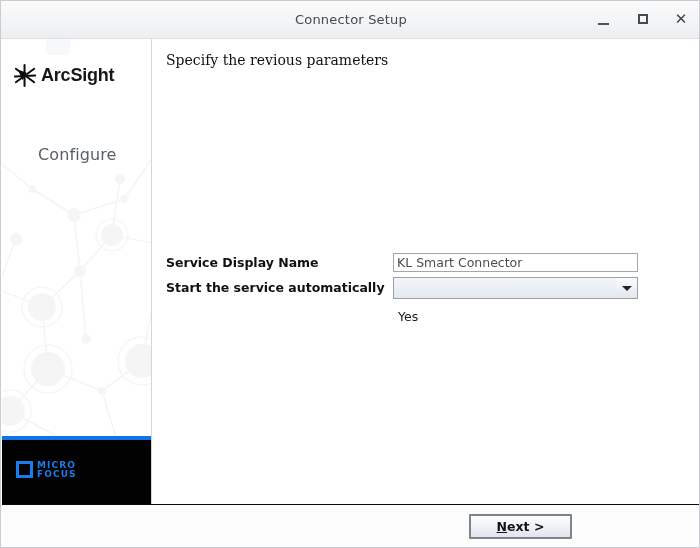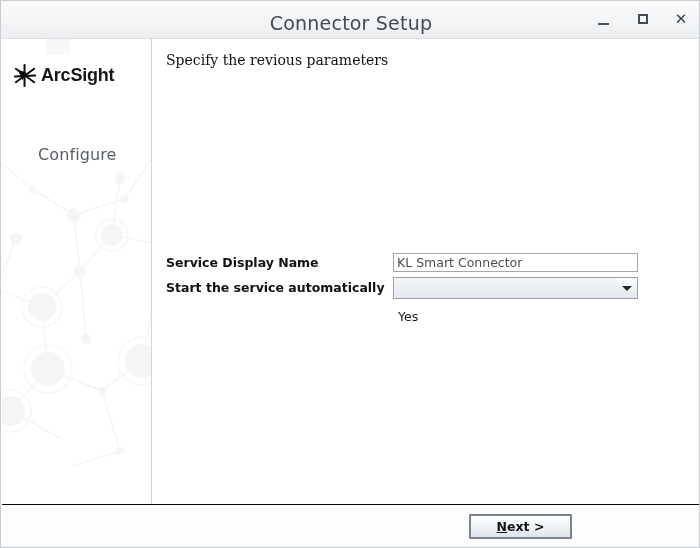--- a/index.html
+++ b/index.html
@@ -41,7 +41,7 @@
     width: 700px;
     text-align: center;
     font-family: "DejaVu Sans", "Liberation Sans", sans-serif;
-    font-size: 19px;
+    font-size: 13px;
     color: #434a52;
     letter-spacing: 0.2px;
   }

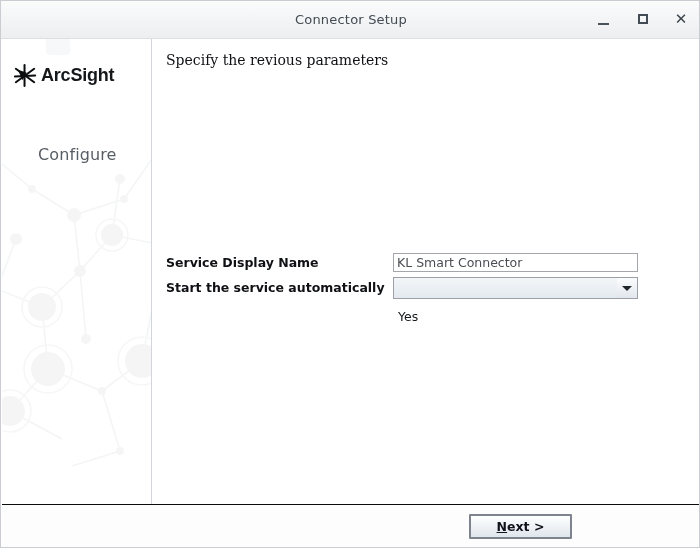--- a/index.html
+++ b/index.html
@@ -369,6 +369,15 @@
 
     <div id="step-label">Configure</div>
 
+    <div id="sidebar-footer">
+      <div id="mf-logo">
+        <span id="mf-square"></span>
+        <span id="mf-words">
+          <span>MICRO</span>
+          <span>FOCUS</span>
+        </span>
+      </div>
+    </div>
   </div>
 
   <div id="content">

